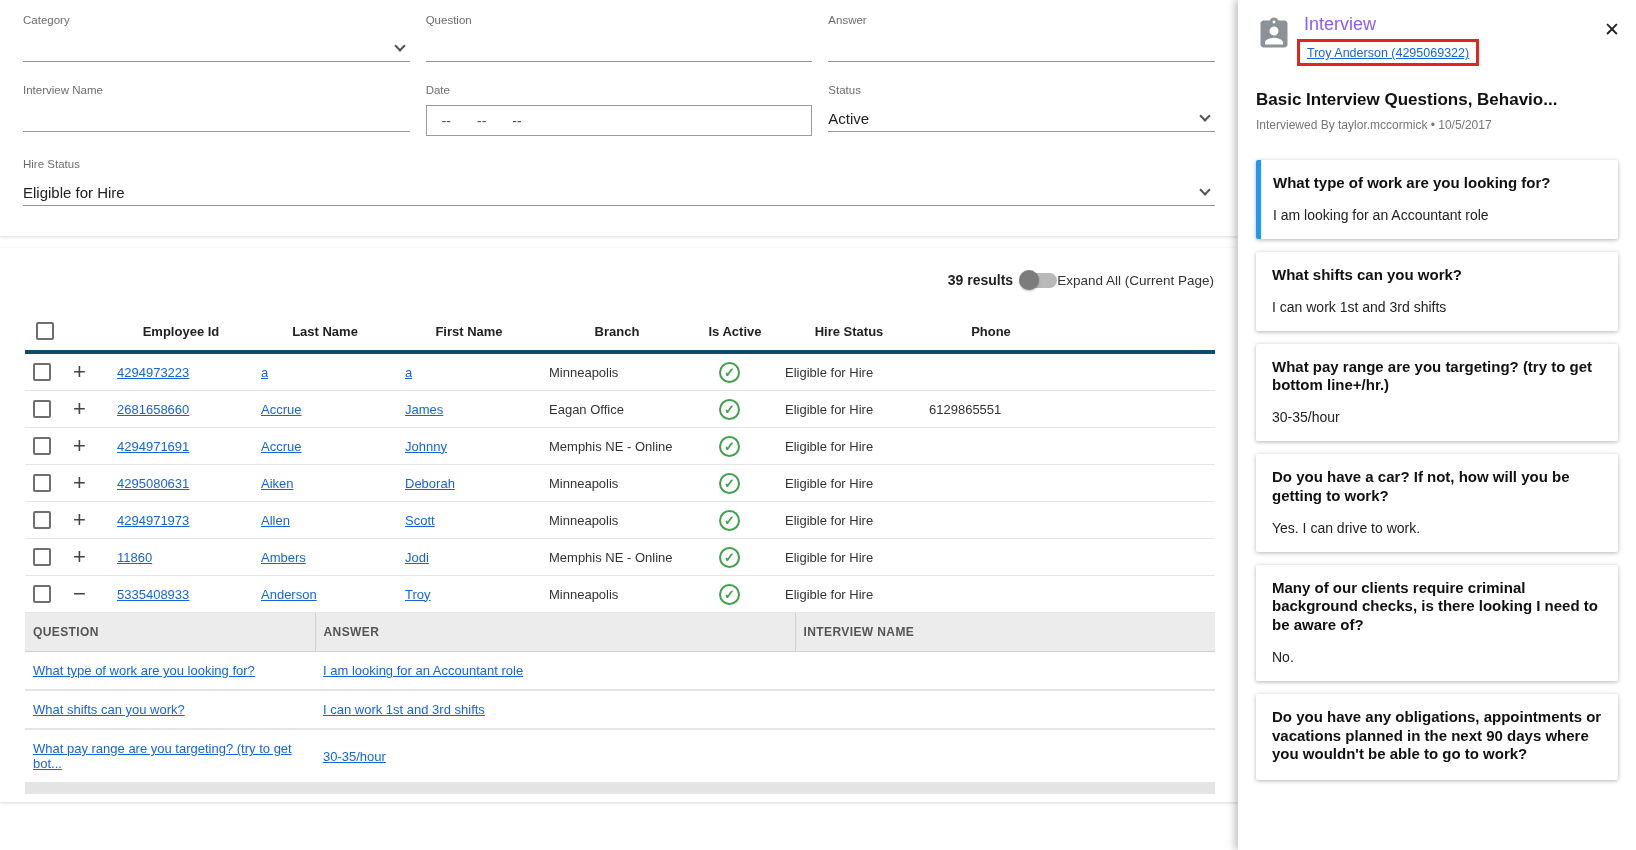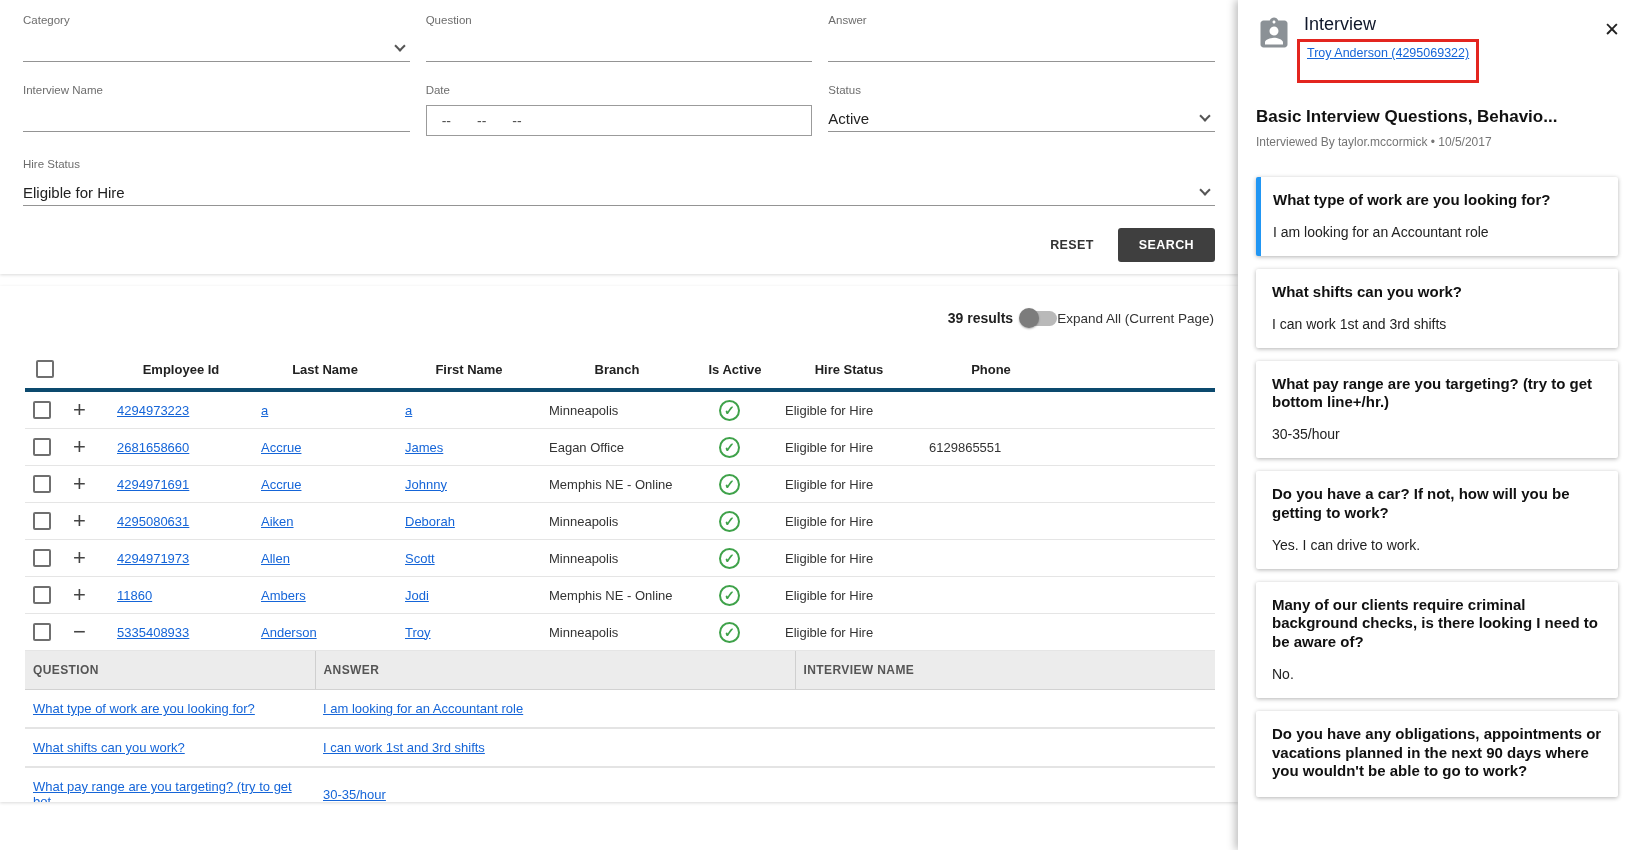--- a/index.html
+++ b/index.html
@@ -57,7 +57,7 @@
   .close-btn { position: absolute; right: 16px; top: 18px; background: none; border: none; font-size: 19px; color: #222; cursor: pointer; font-family: inherit; }
   .panel-header { display: flex; gap: 12px; margin-bottom: 24px; align-items: flex-start; }
   .panel-icon { flex: 0 0 auto; margin-top: 2px; }
-  .panel-title { font-size: 18px; color: #0f172a; margin-bottom: 4px; }
+  .panel-title { font-size: 18px; color: #8b5cf6; margin-bottom: 4px; }
   .annotation { border: 3px solid #e3251f; padding: 1px 7px 19px; display: inline-block; margin-left: -7px; }
   .person-link { font-size: 12.5px; }
   .interview-title { font-size: 17px; font-weight: bold; color: #111; margin-bottom: 8px; }

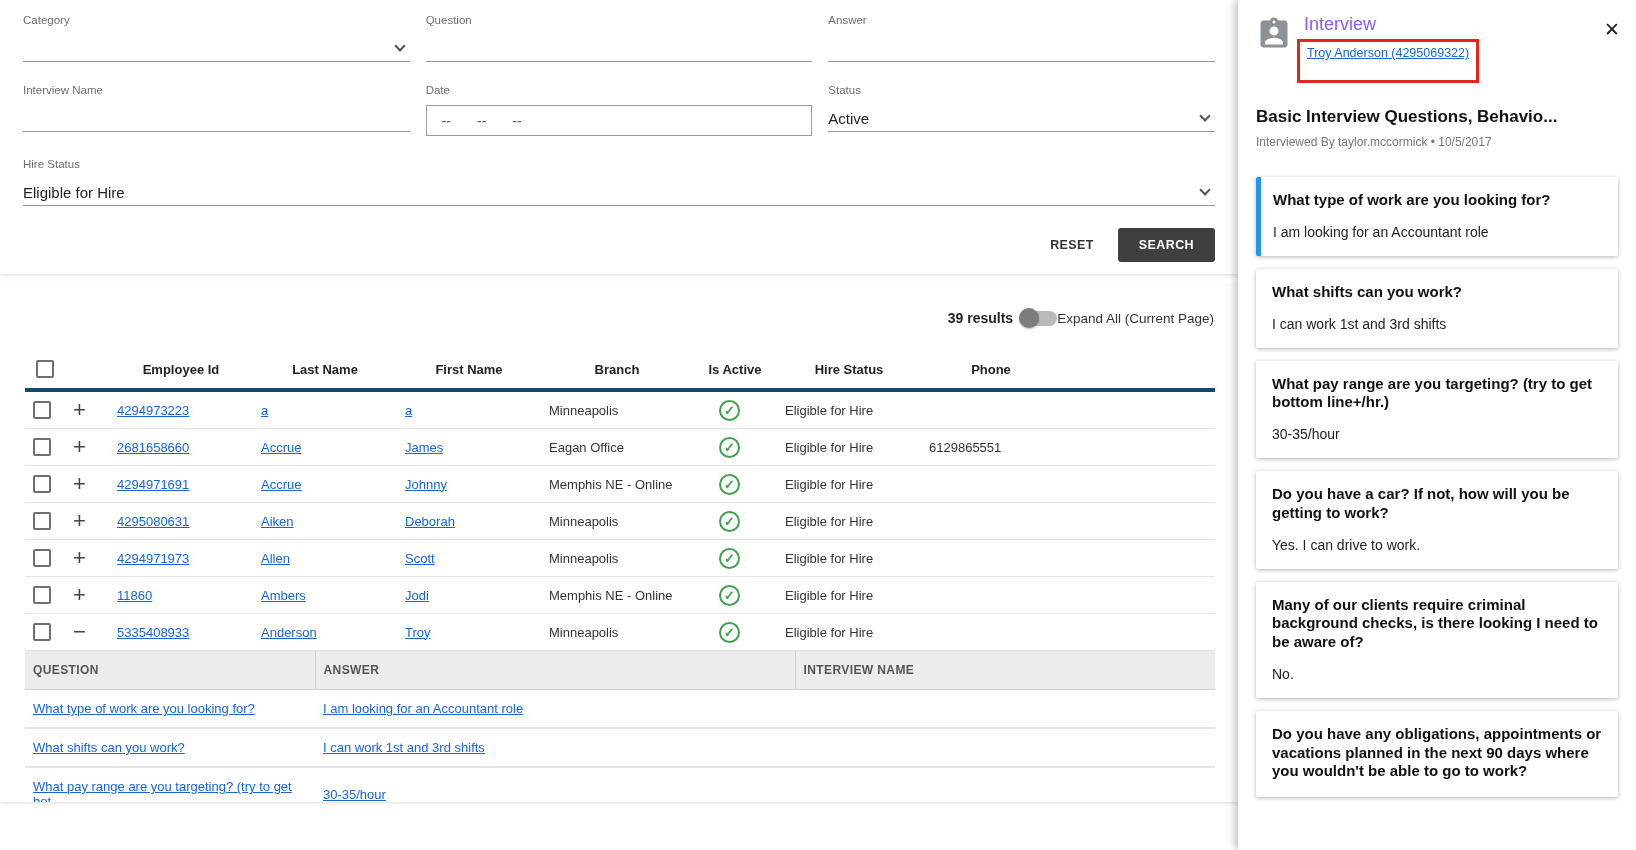--- a/index.html
+++ b/index.html
@@ -58,7 +58,7 @@
   .panel-header { display: flex; gap: 12px; margin-bottom: 24px; align-items: flex-start; }
   .panel-icon { flex: 0 0 auto; margin-top: 2px; }
   .panel-title { font-size: 18px; color: #8b5cf6; margin-bottom: 4px; }
-  .annotation { border: 3px solid #e3251f; padding: 1px 7px 19px; display: inline-block; margin-left: -7px; }
+  .annotation { border: 3px solid #e3251f; padding: 1px 7px 2px; display: inline-block; margin-left: -7px; }
   .person-link { font-size: 12.5px; }
   .interview-title { font-size: 17px; font-weight: bold; color: #111; margin-bottom: 8px; }
   .interview-meta { font-size: 12px; color: #757575; margin-bottom: 28px; }

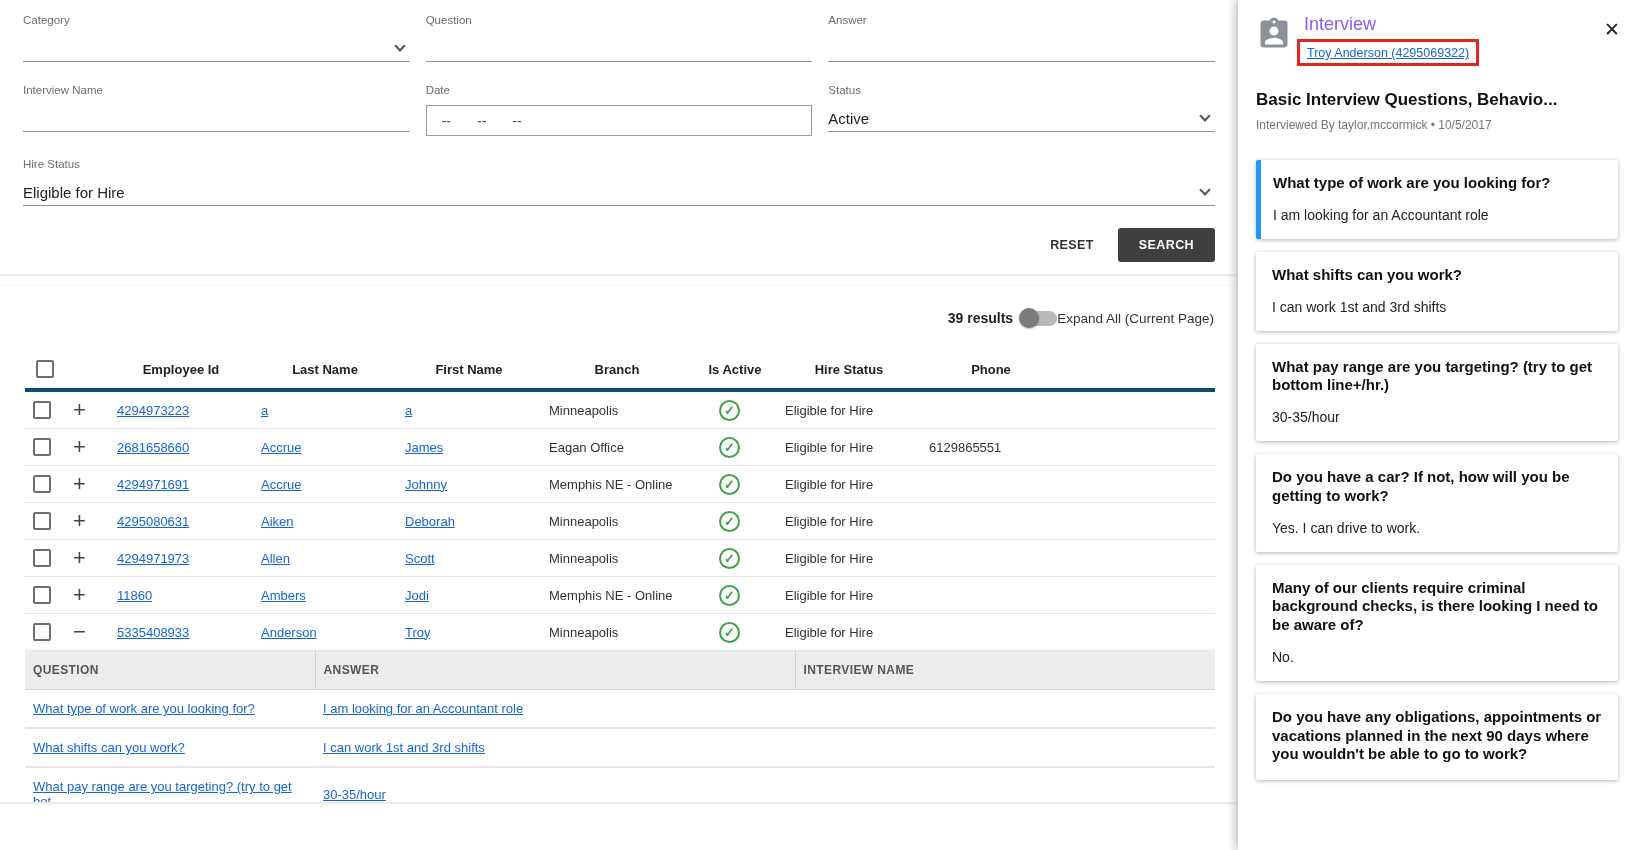--- a/index.html
+++ b/index.html
@@ -124,10 +124,6 @@
             <span class="chevron"></span>
           </div>
         </div>
-      </div>
-      <div class="filter-actions">
-        <button class="reset-btn">RESET</button>
-        <button class="search-btn">SEARCH</button>
       </div>
     </section>
 

